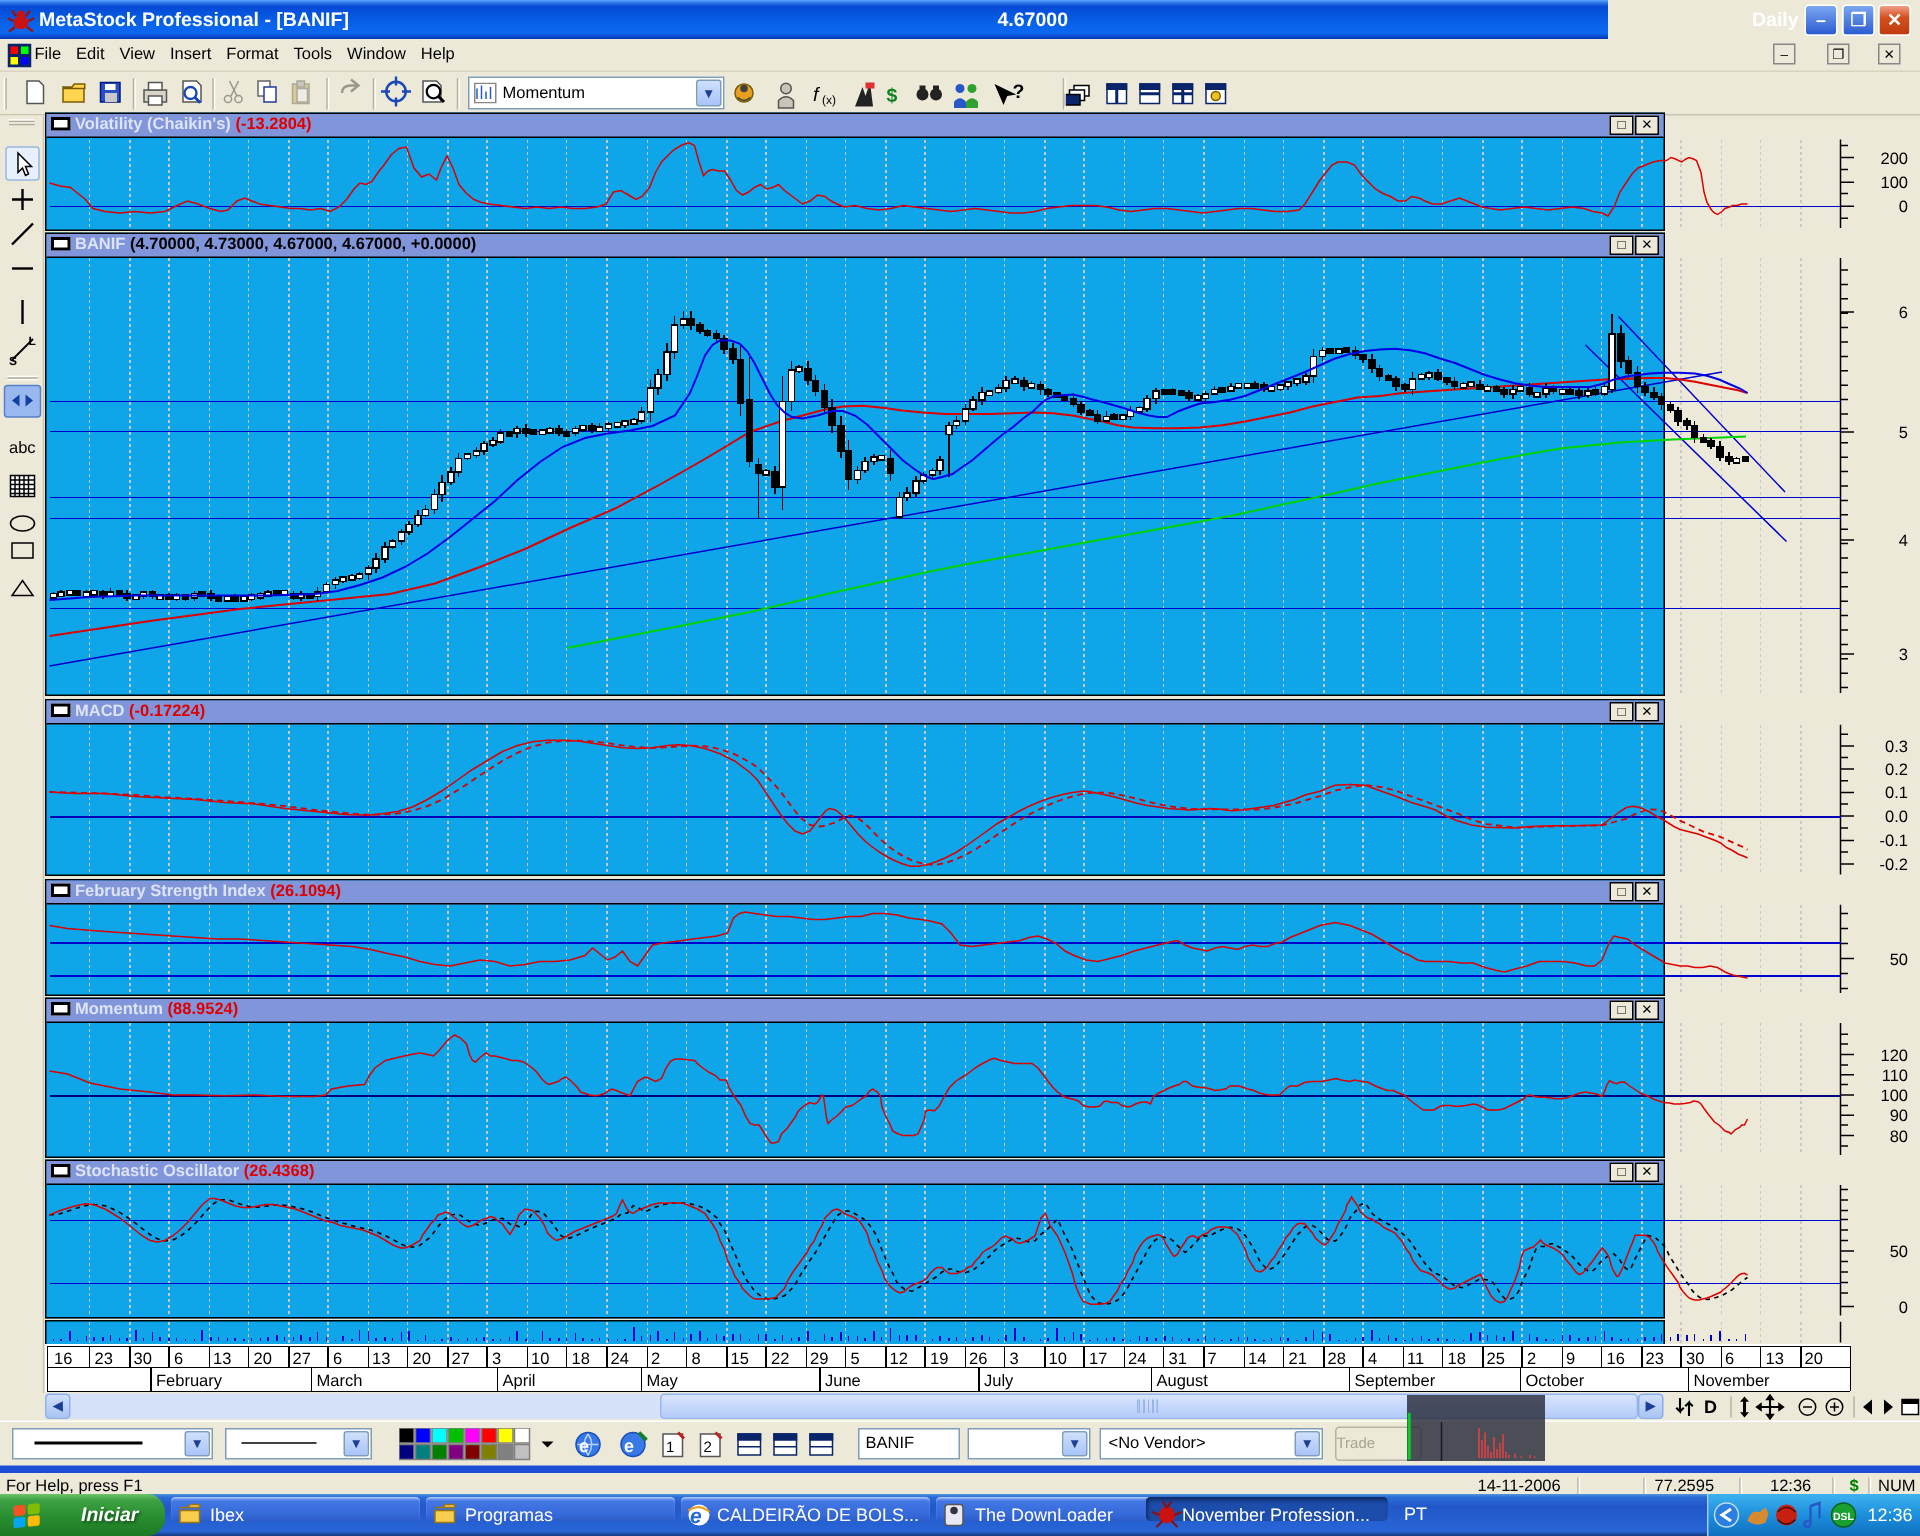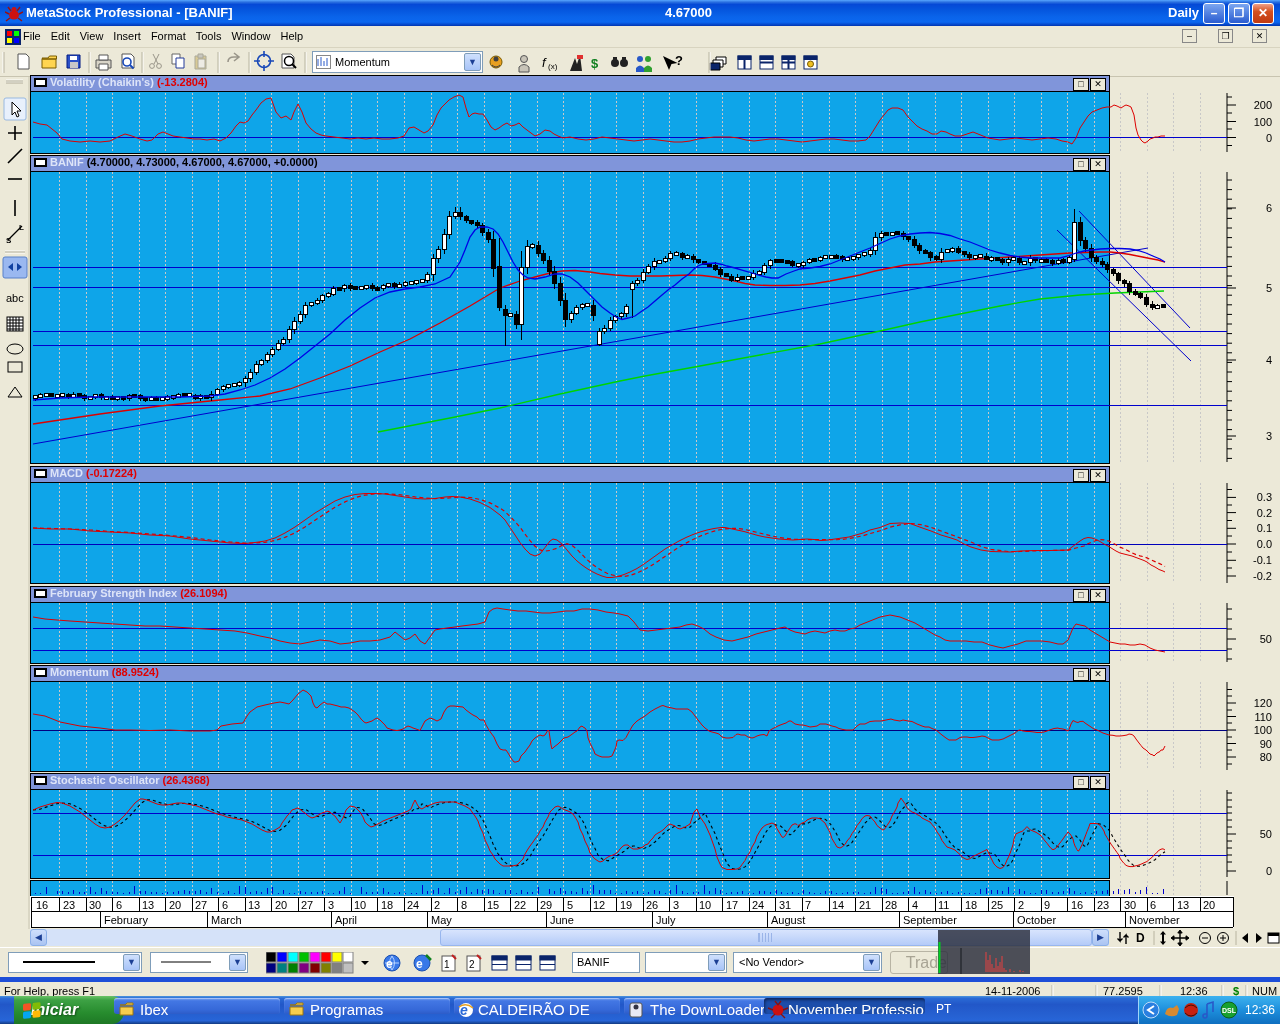--- a/index.html
+++ b/index.html
@@ -2,7 +2,7 @@
 <html><head><meta charset="utf-8"><style>
 * {margin:0;padding:0;box-sizing:border-box}
 body {width:1280px;height:1024px;overflow:hidden;font-family:"Liberation Sans",sans-serif;background:#ece9d8;position:relative}
-.titlebar {position:absolute;left:0;top:0;width:1280px;height:26px;background:linear-gradient(180deg,#58a6ff 0%,#2b71e0 8%,#0549d6 17%,#0556de 38%,#0a64ea 65%,#0b67f0 85%,#0443c4 96%,#0136ae 100%);color:#fff}
+.titlebar {position:absolute;left:0;top:0;width:1072px;height:26px;background:linear-gradient(180deg,#58a6ff 0%,#2b71e0 8%,#0549d6 17%,#0556de 38%,#0a64ea 65%,#0b67f0 85%,#0443c4 96%,#0136ae 100%);color:#fff}
 .titlebar .ttext {position:absolute;left:26px;top:5px;font-size:13px;font-weight:bold}
 .tbtn {position:absolute;top:3px;width:22px;height:21px;border:1px solid #fff;border-radius:3px;background:linear-gradient(180deg,#7ba6f0,#2a5cd0);color:#fff;text-align:center;line-height:19px;font-size:12px;font-weight:bold}
 .menubar {position:absolute;left:0;top:26px;width:1280px;height:22px;background:#ece9d8;font-size:11px;border-bottom:1px solid #d8d4c0}

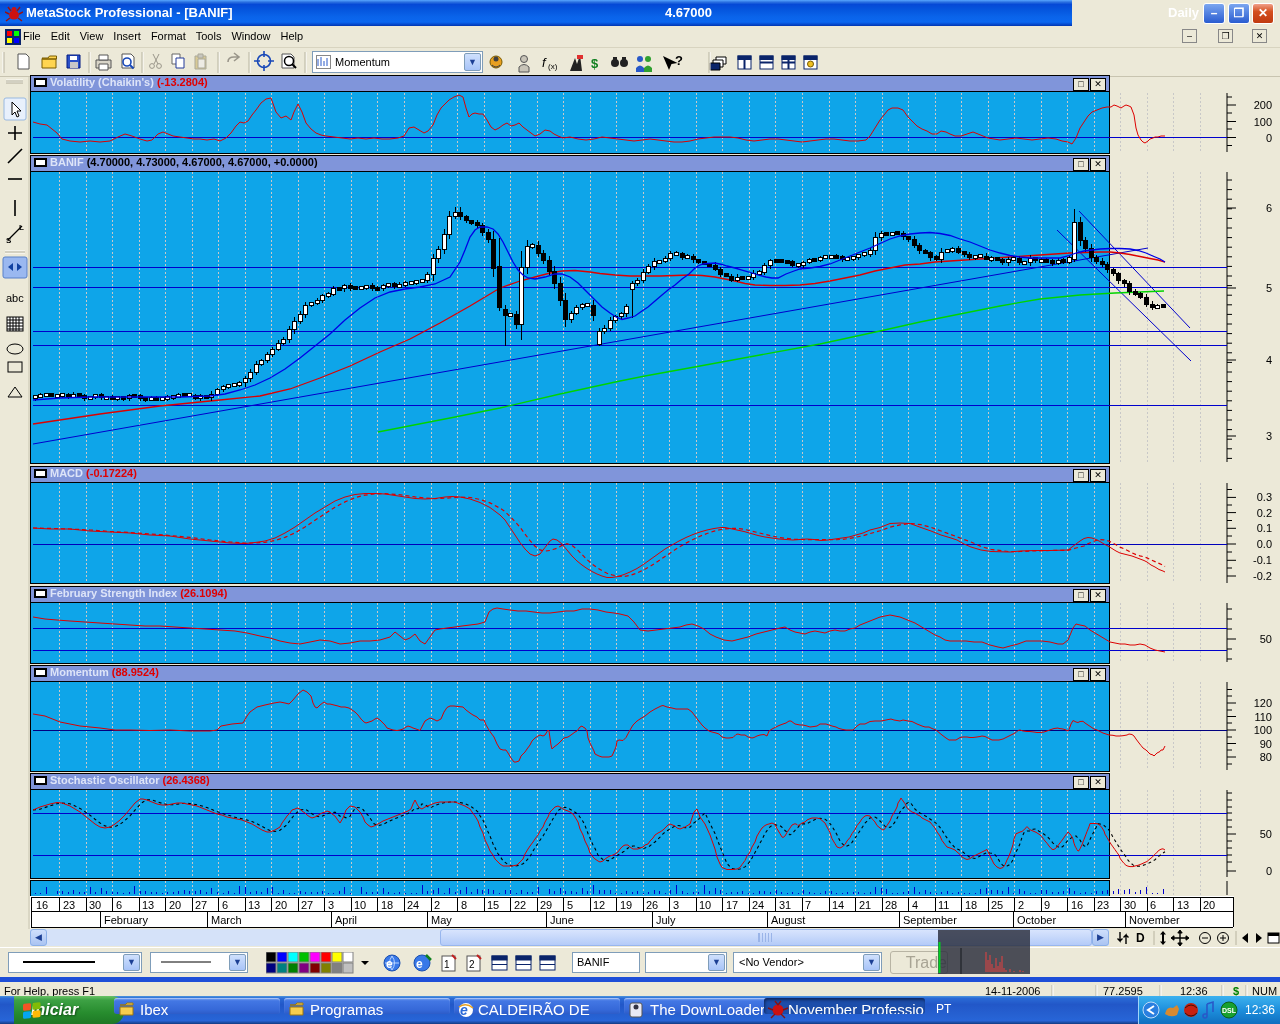--- a/index.html
+++ b/index.html
@@ -484,7 +484,7 @@
       <div class="cbtn">▼</div>
     </div>
  <div class="combo" style="left:733px;width:149px;font-size:11px;padding:3px 0 0 5px">&lt;No Vendor&gt;<div class="cbtn">▼</div></div>
- <div style="position:absolute;left:890px;top:3px;width:58px;height:23px;border:1px solid #b8b4a4;border-radius:3px;color:#a8a494;font-size:16px;text-align:right;line-height:21px">Trade</div>
+ <div style="position:absolute;left:890px;top:3px;width:58px;height:23px;border:1px solid #b8b4a4;border-radius:3px;color:#a8a494;font-size:10px;text-align:left;line-height:21px">Trade</div>
 </div>
 
 <div style="position:absolute;left:938px;top:930px;width:92px;height:44px;background:rgba(40,44,58,.82)"></div>

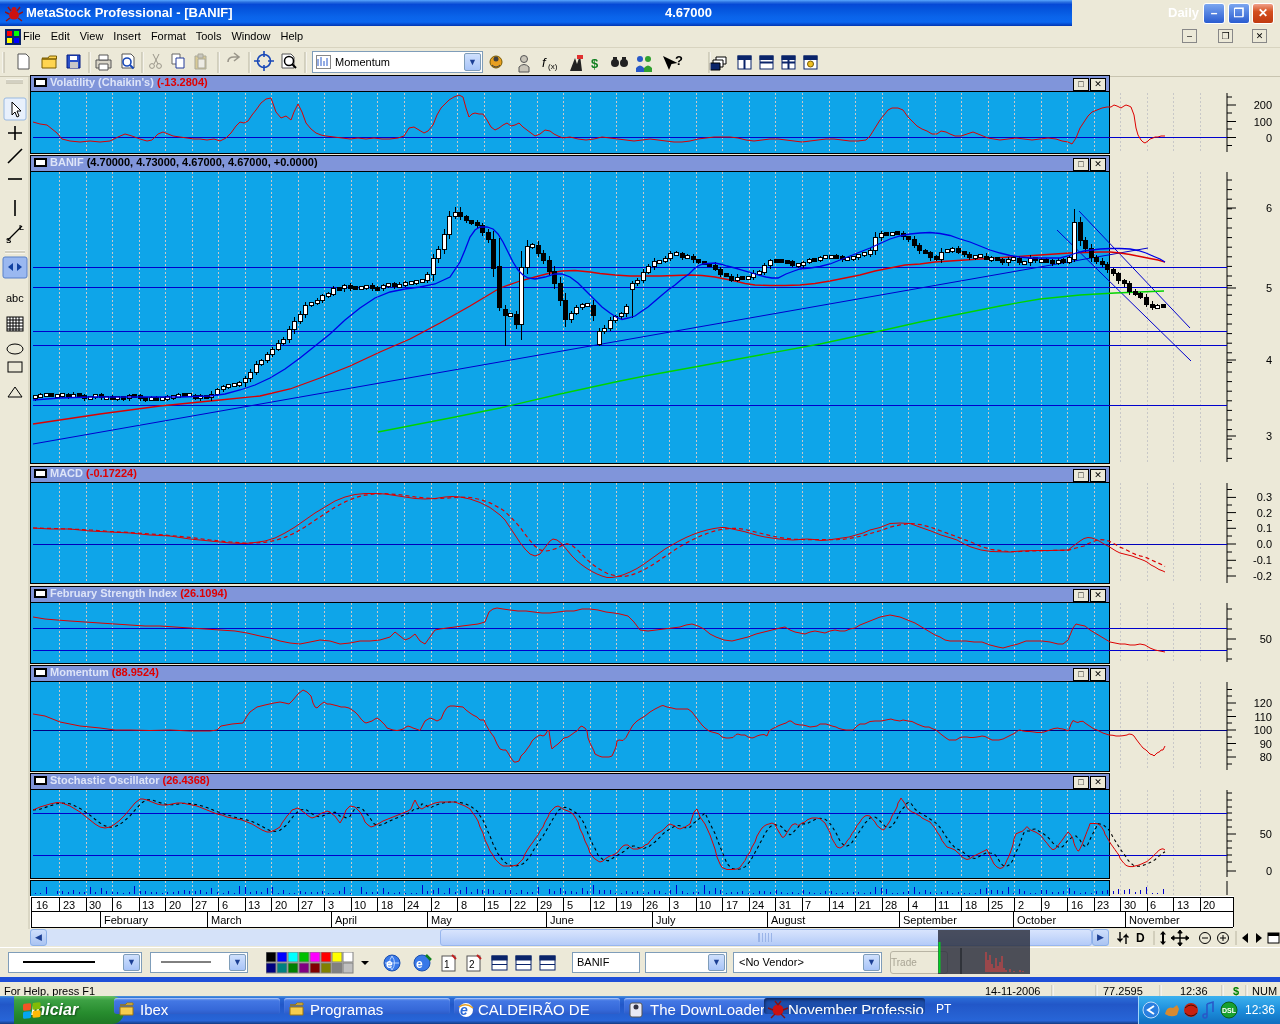--- a/index.html
+++ b/index.html
@@ -513,7 +513,7 @@
   </div>
 
 <div class="taskbar">
- <div style="position:absolute;left:14px;top:0;width:110px;height:28px;background:linear-gradient(180deg,#6bc467 0%,#3da144 15%,#278c2e 60%,#1e7825 100%);border-radius:0 12px 12px 0;color:#fff;font-style:italic;font-weight:bold;font-size:16px;line-height:27px;padding-left:17px;text-shadow:1px 1px 2px #14501a">Iniciar
+ <div style="position:absolute;left:0;top:0;width:110px;height:28px;background:linear-gradient(180deg,#6bc467 0%,#3da144 15%,#278c2e 60%,#1e7825 100%);border-radius:0 12px 12px 0;color:#fff;font-style:italic;font-weight:bold;font-size:13px;line-height:27px;padding-left:54px;text-shadow:1px 1px 2px #14501a">Iniciar
   <svg style="position:absolute;left:8px;top:5px" width="20" height="18" viewBox="0 0 20 18">
         <g transform="skewY(-6)">
           <rect x="1" y="3" width="8" height="7" rx="1.5" fill="#f35325"></rect>

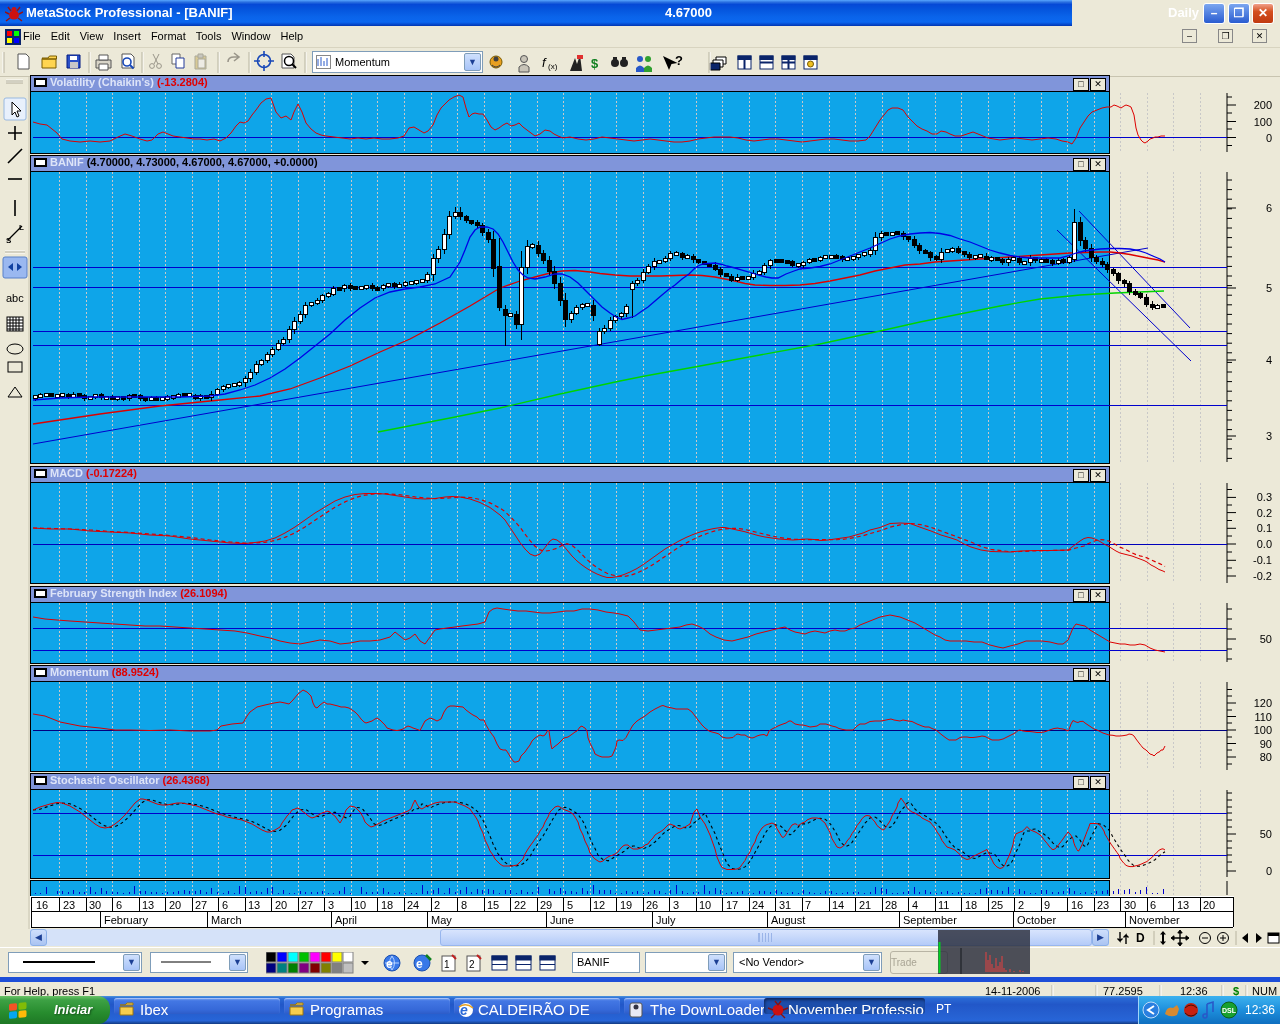--- a/index.html
+++ b/index.html
@@ -18,7 +18,7 @@
 .lefttools {position:absolute;left:0;top:77px;width:30px;height:852px;background:#ece9d8}
 .statusbar {position:absolute;left:0;top:977px;width:1280px;height:19px;background:#ece9d8;font-size:11px;border-top:5px solid #1d4ed8}
 .taskbar {position:absolute;left:0;top:996px;width:1280px;height:28px;background:linear-gradient(180deg,#4e96dd 0%,#2a6ad6 8%,#2257c8 30%,#2661d2 70%,#2765d8 88%,#133a80 100%)}
-.tbtask {position:absolute;top:2px;height:16px;border-radius:3px;background:linear-gradient(180deg,#7aa4f4 0%,#4377e4 18%,#3568d8 75%,#2d5cc8 100%);color:#fff;font-size:15px;line-height:24px;padding-left:26px;box-shadow:inset 0 1px 1px rgba(255,255,255,.4)}
+.tbtask {position:absolute;top:2px;height:16px;border-radius:3px;background:linear-gradient(180deg,#7aa4f4 0%,#4377e4 18%,#3568d8 75%,#2d5cc8 100%);color:#fff;font-size:12px;line-height:24px;padding-left:26px;box-shadow:inset 0 1px 1px rgba(255,255,255,.4)}
 .scrollrow {position:absolute;left:0;top:929px;width:1280px;height:18px;background:#ece9d8}
 .bottombar {position:absolute;left:0;top:947px;width:1280px;height:30px;background:#ece9d8;border-top:1px solid #fff}
 .combo {position:absolute;top:4px;height:21px;background:#fff;border:1px solid #7f9db9}

